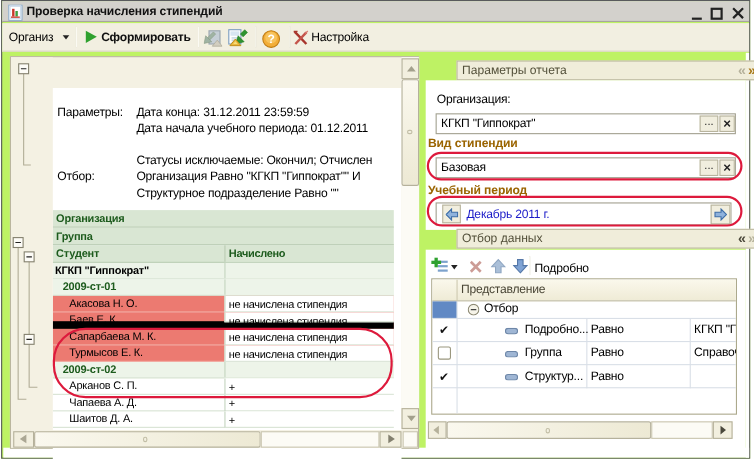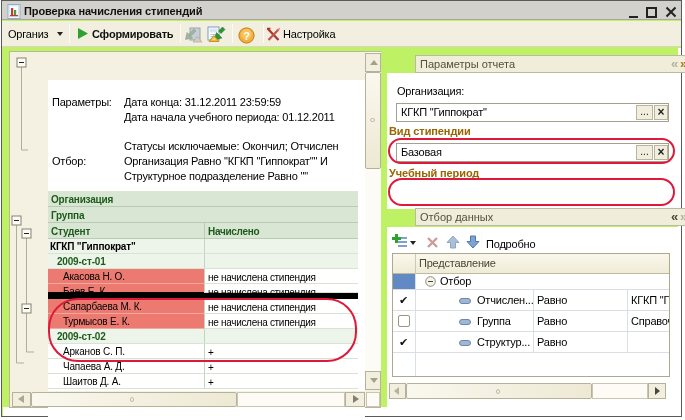--- a/index.html
+++ b/index.html
@@ -184,6 +184,17 @@
     <div class="fbtn" style="left:257px;top:1px;width:14px;height:15px;font-size:12px;line-height:13px;font-weight:bold">×</div>
   </div>
   <div class="lblm" style="left:387px;top:166px">Учебный период</div>
+  <div class="field" style="left:394px;top:183px;width:269px;height:21px">
+    <div class="fbtn" style="left:5px;top:1px;width:17px;height:17px"></div>
+    <svg class="abs" style="left:8px;top:4px" width="12" height="12" viewBox="0 0 12 12">
+        <path d="M5.5 1 L5.5 4 L11 4 L11 8 L5.5 8 L5.5 11 L0.5 6 Z" fill="#8FB2DC" stroke="#3E6EA8" stroke-width="1"></path>
+      </svg>
+    <div class="abs t11" style="left:27px;top:4px;color:#1A1AC8">Декабрь 2011 г.</div>
+    <div class="fbtn" style="left:249px;top:1px;width:18px;height:18px"></div>
+    <svg class="abs" style="left:252px;top:4px" width="12" height="12" viewBox="0 0 12 12">
+        <path d="M6.5 1 L6.5 4 L1 4 L1 8 L6.5 8 L6.5 11 L11.5 6 Z" fill="#8FB2DC" stroke="#3E6EA8" stroke-width="1"></path>
+      </svg>
+  </div>
 
   <div class="phead" style="top:207px">Отбор данных
     <span class="abs" style="left:255px;top:0px;font-weight:bold;color:#4B483A;font-size:13px">«</span>

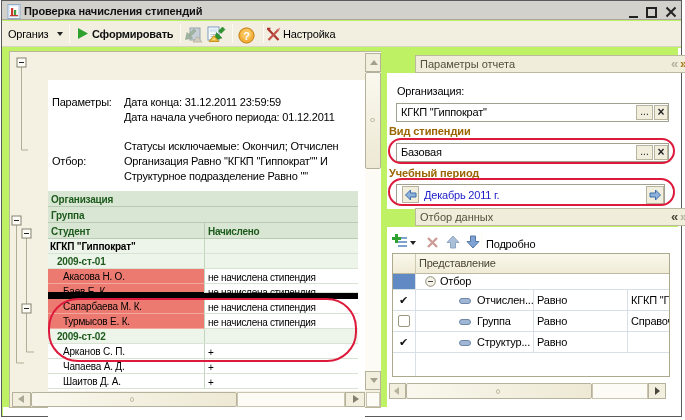--- a/index.html
+++ b/index.html
@@ -245,7 +245,7 @@
       <svg class="abs" style="left:66px;top:7px" width="12" height="6" viewBox="0 0 12 6">
           <rect x="0.5" y="0.5" width="11" height="5" rx="2.5" fill="#9FB6D4" stroke="#6E87A8"></rect>
         </svg>
-      <div class="t11 abs" style="left:84px;top:3px">Отчислен...</div>
+      <div class="t11 abs" style="left:84px;top:3px">Подробно...</div>
       <div class="t11 abs" style="left:144px;top:3px">Равно</div>
       <div class="t11 abs" style="left:238px;top:3px">КГКП "Г</div>
     </div>

